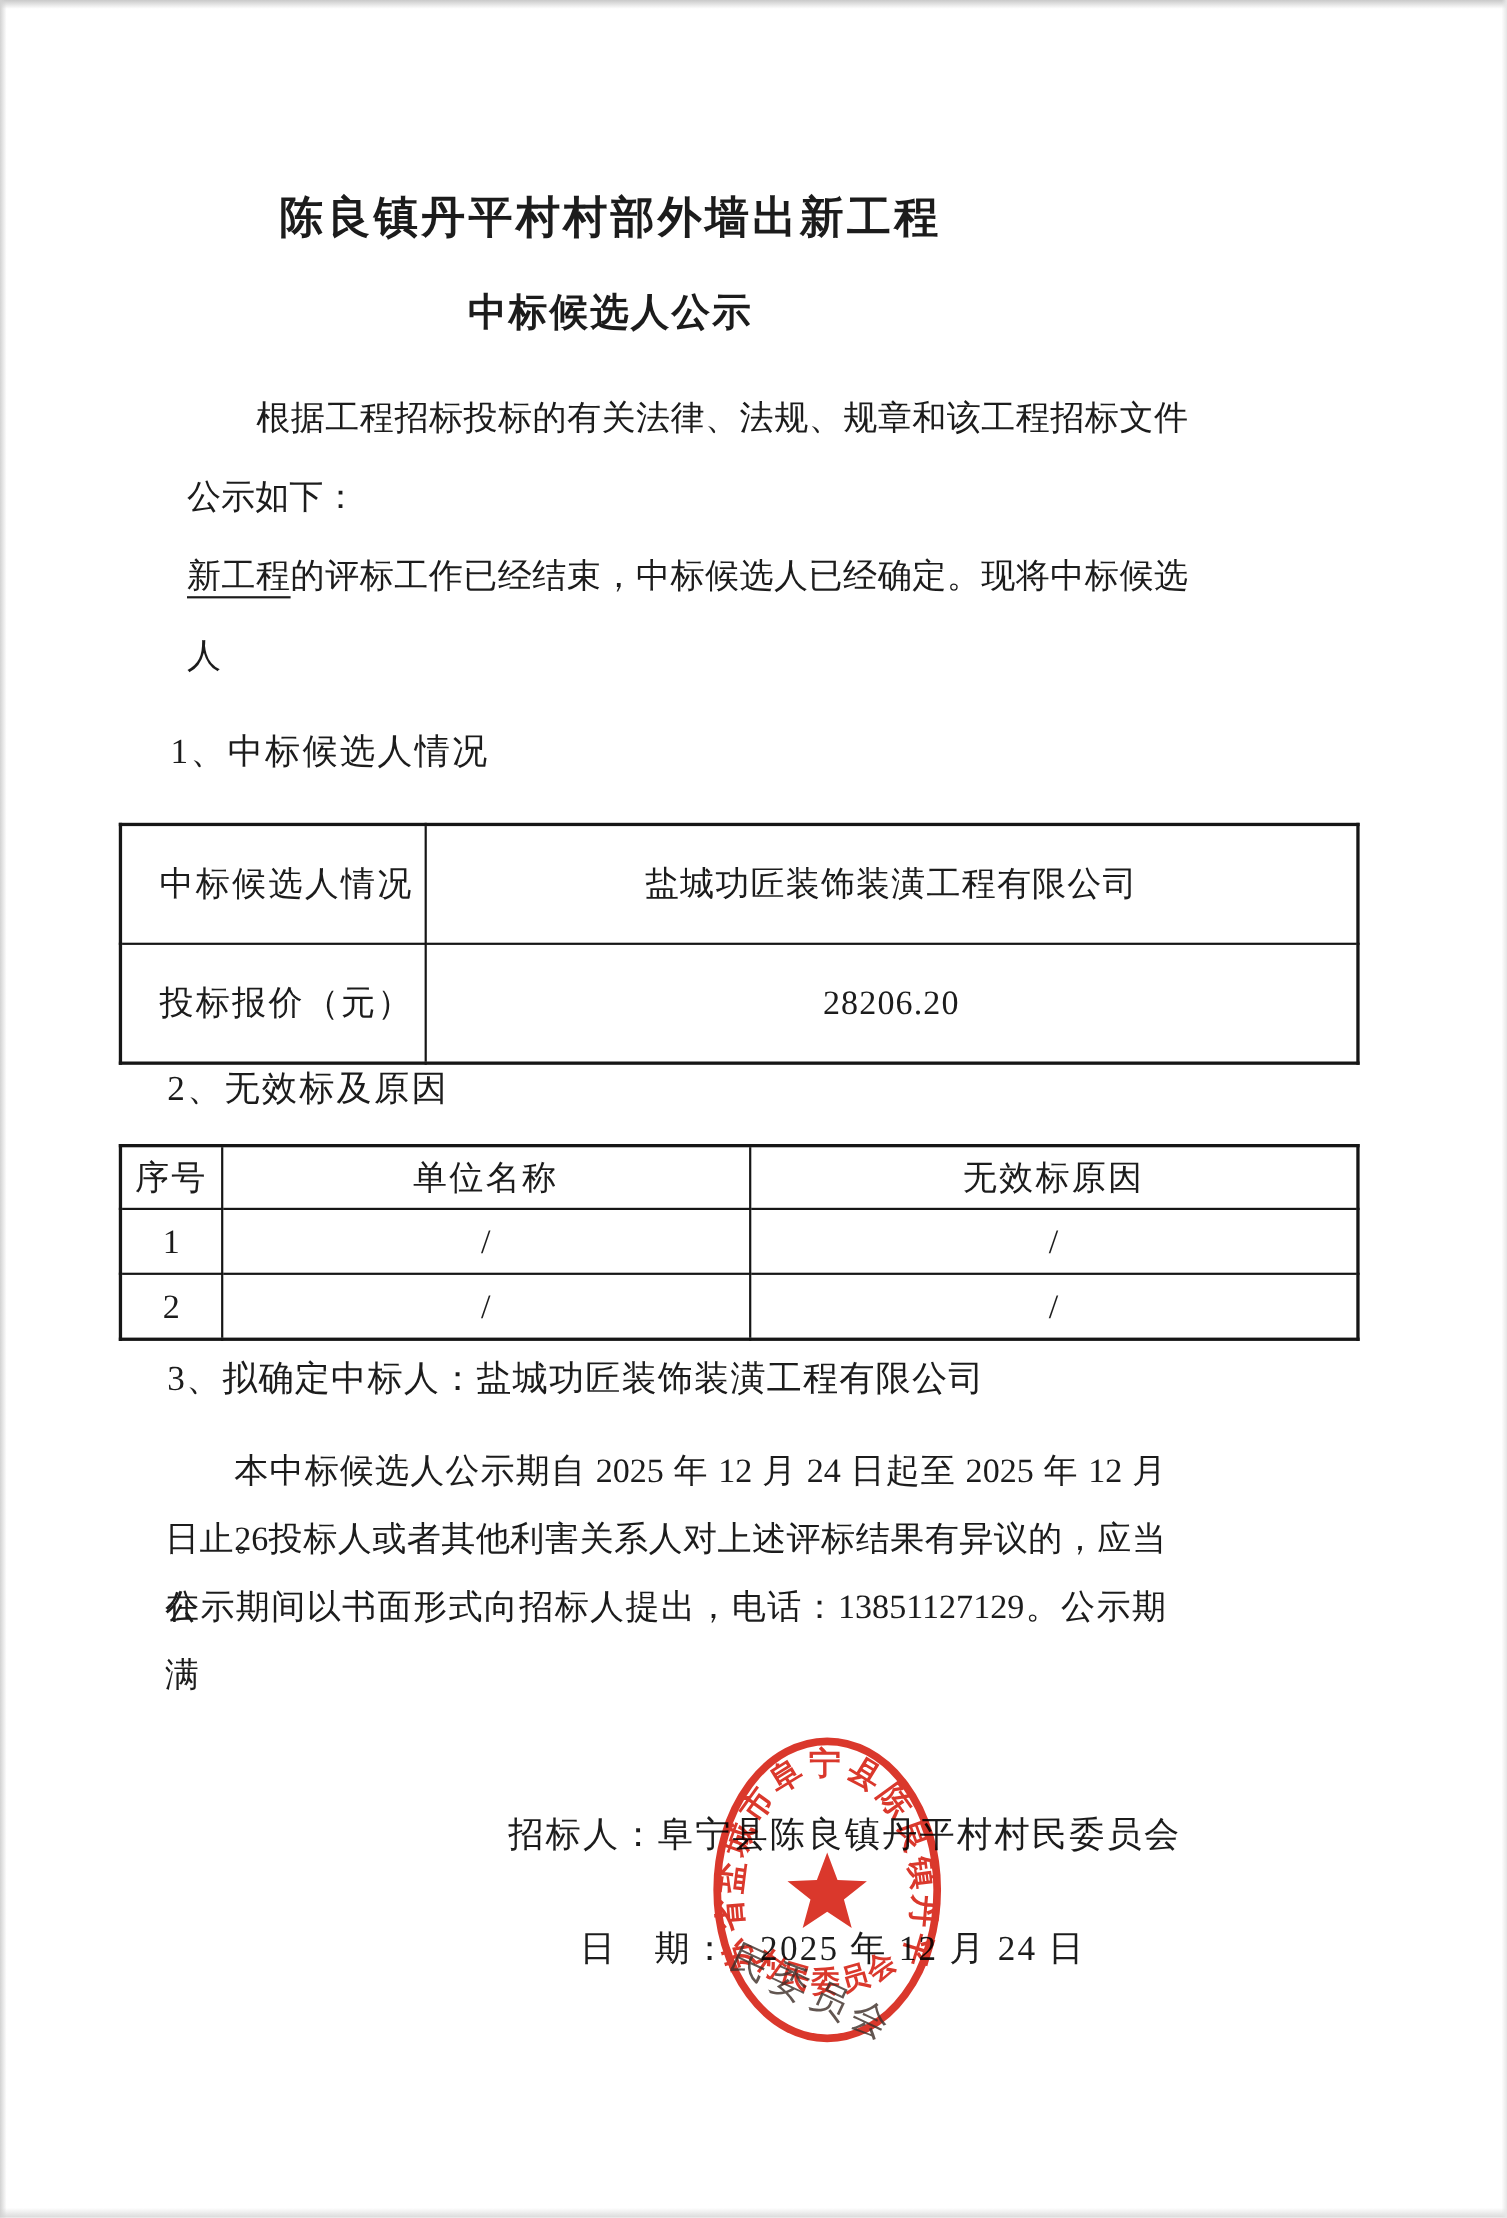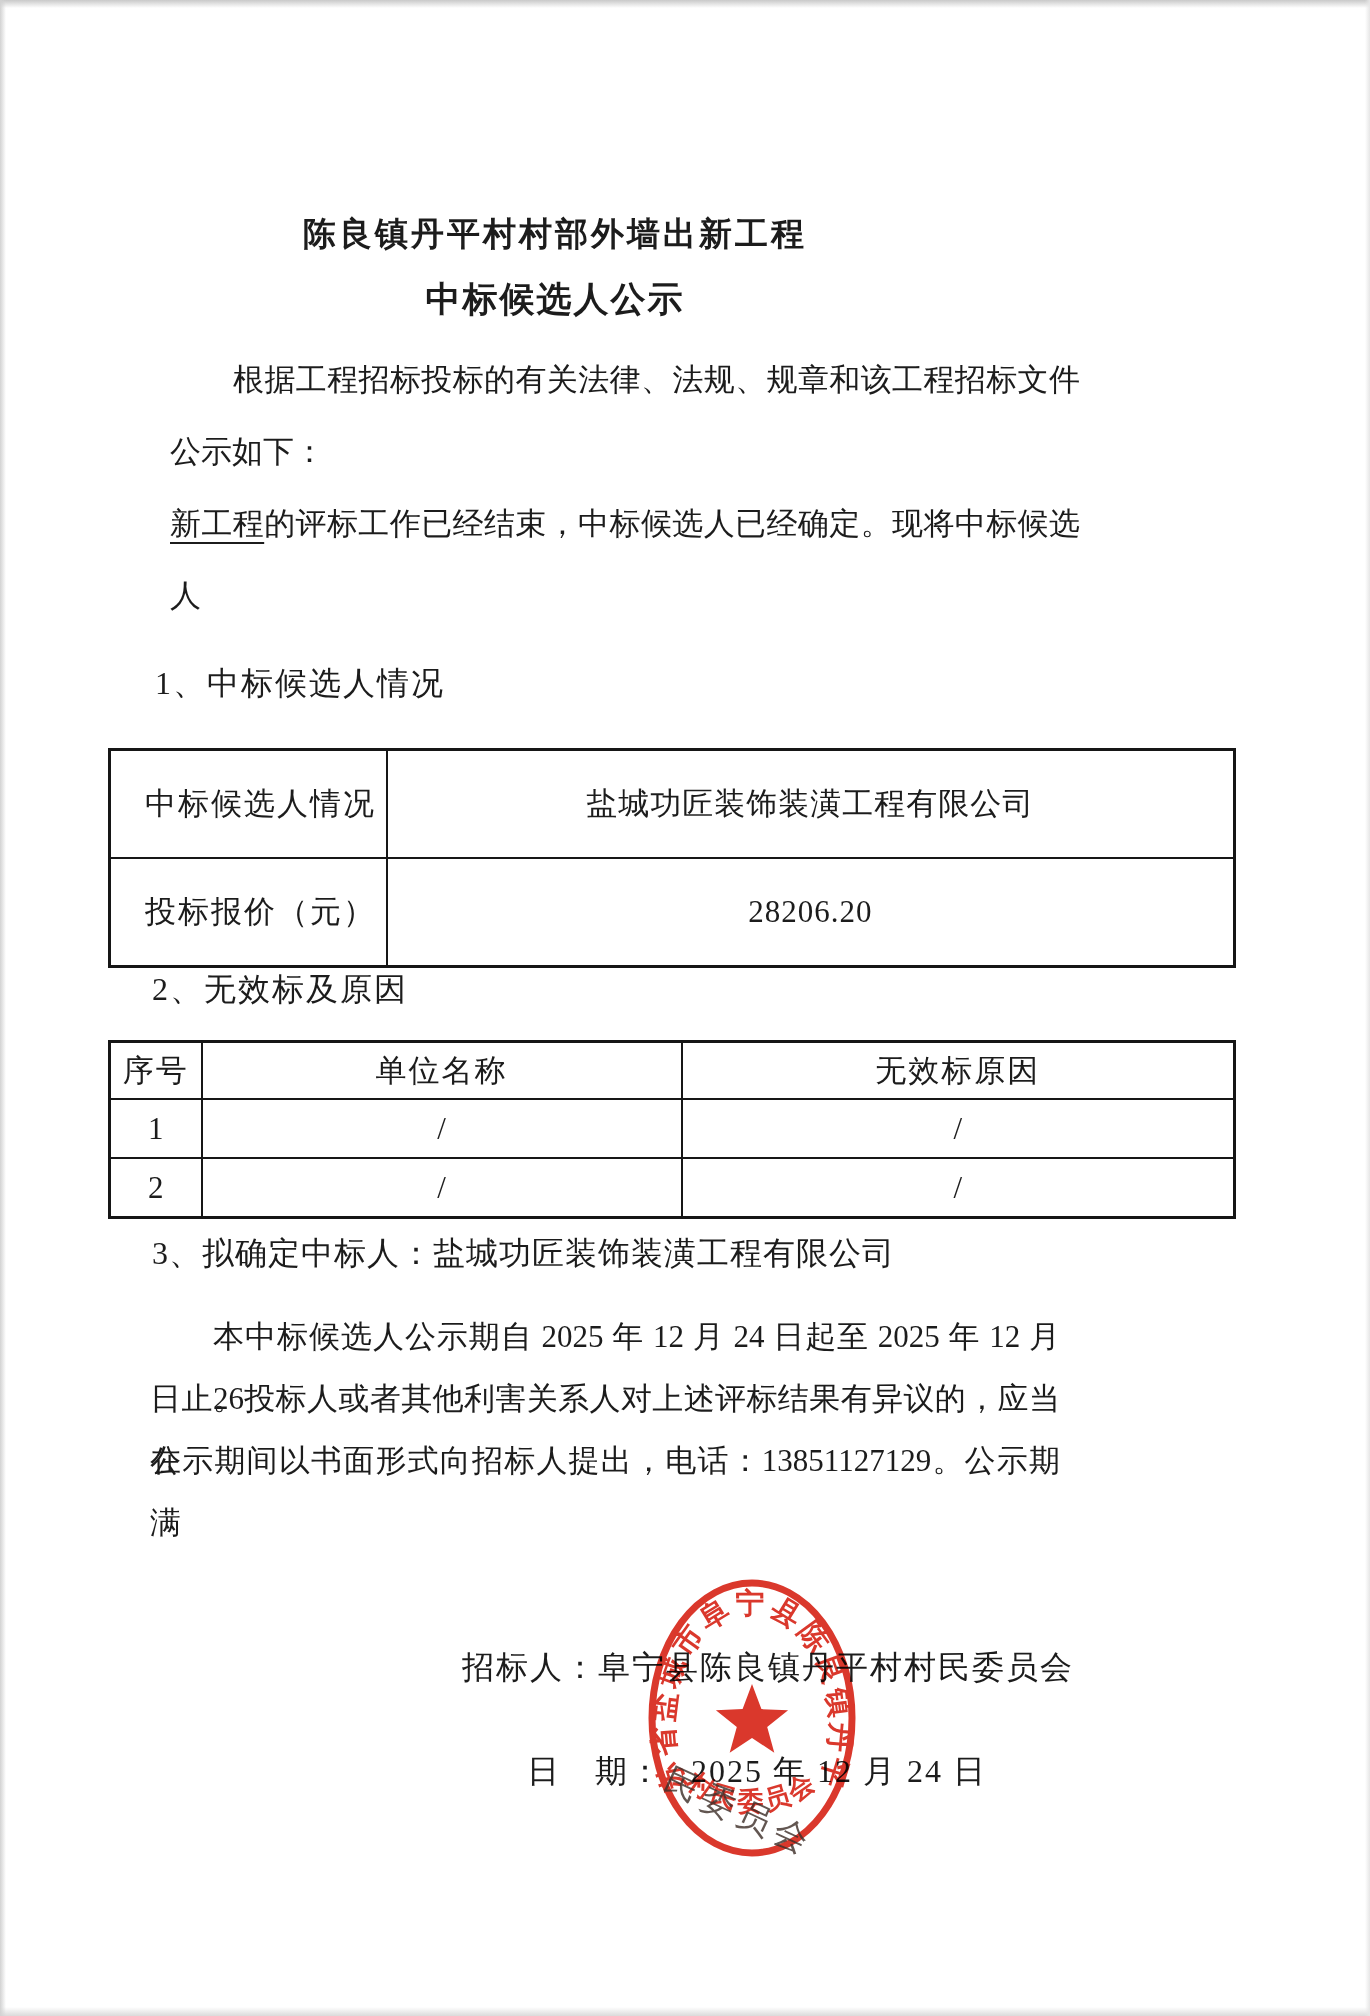--- a/index.html
+++ b/index.html
@@ -16,7 +16,7 @@
   }
   .abs{position:absolute;}
   .title-wrap{left:0;top:170px;width:1110px;text-align:center;}
-  .doc-title{font-size:33px;font-weight:700;letter-spacing:3px;margin-top:42px;}
+  .doc-title{font-size:40px;font-weight:700;letter-spacing:3px;}
   .subtitle-wrap{left:0;top:276px;width:1110px;text-align:center;}
   .doc-subtitle{font-size:35px;font-weight:700;letter-spacing:2px;}
   .para{left:150px;width:910px;}

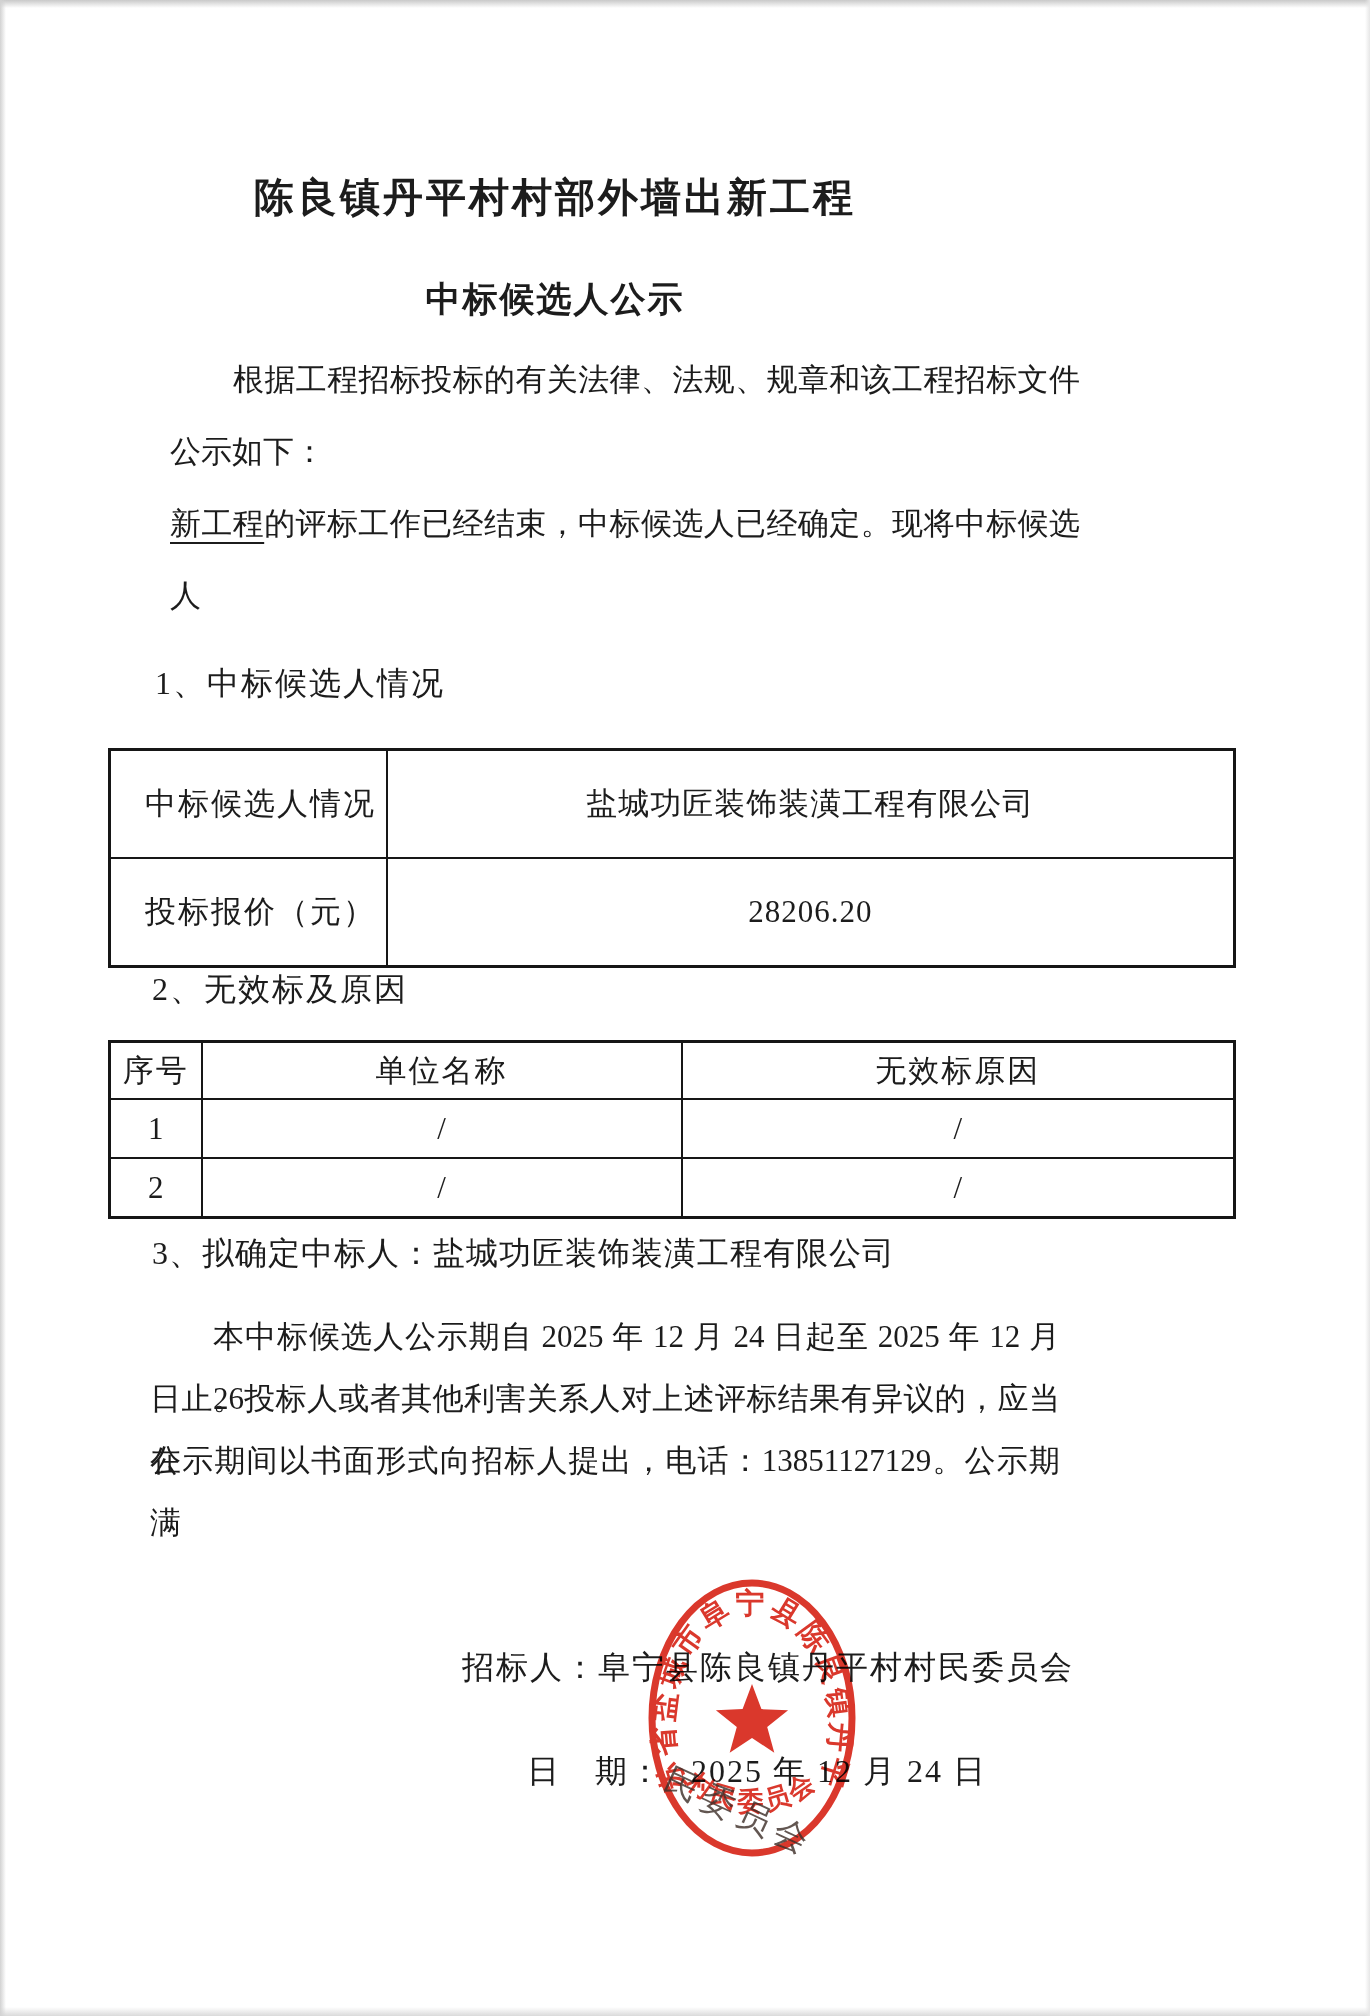--- a/index.html
+++ b/index.html
@@ -17,7 +17,7 @@
   .abs{position:absolute;}
   .title-wrap{left:0;top:170px;width:1110px;text-align:center;}
   .doc-title{font-size:40px;font-weight:700;letter-spacing:3px;}
-  .subtitle-wrap{left:0;top:276px;width:1110px;text-align:center;}
+  .subtitle-wrap{left:0;top:260px;width:1110px;text-align:center;}
   .doc-subtitle{font-size:35px;font-weight:700;letter-spacing:2px;}
   .para{left:150px;width:910px;}
   .para1{top:344px;}

